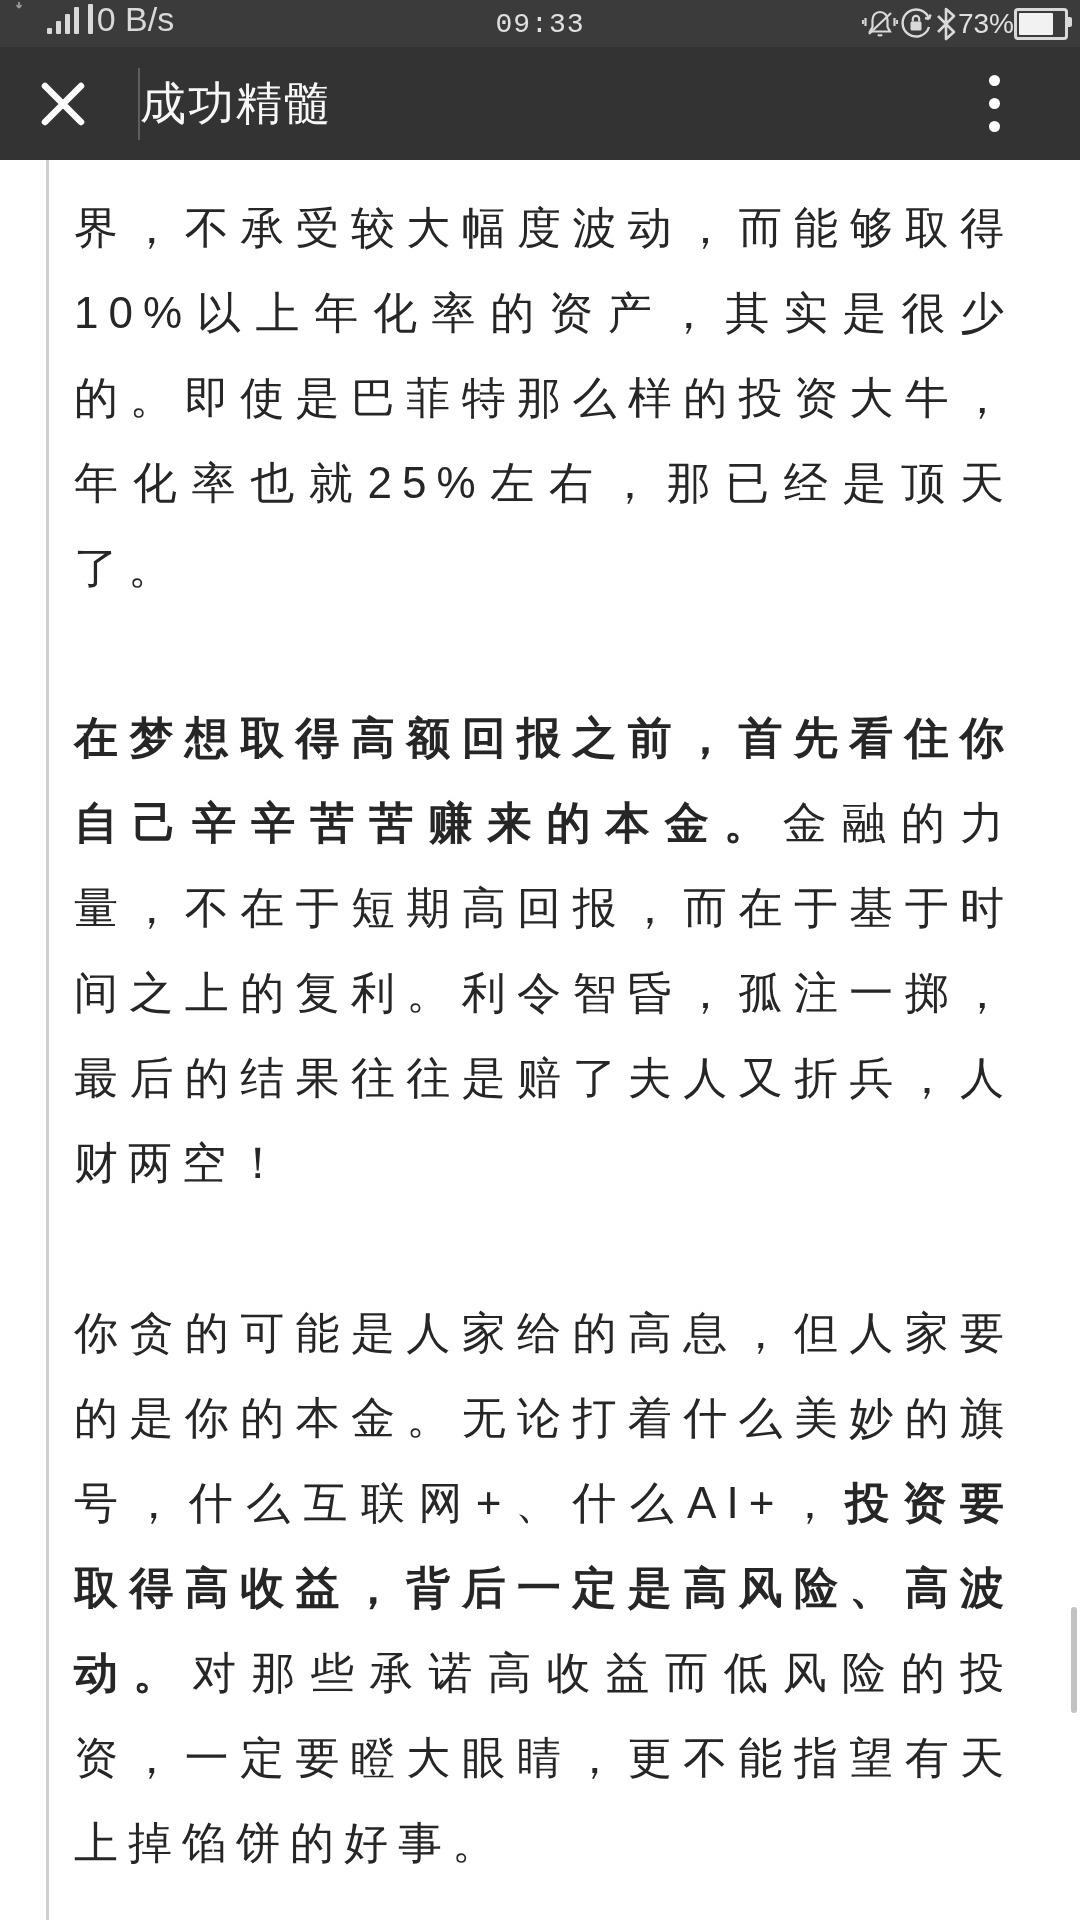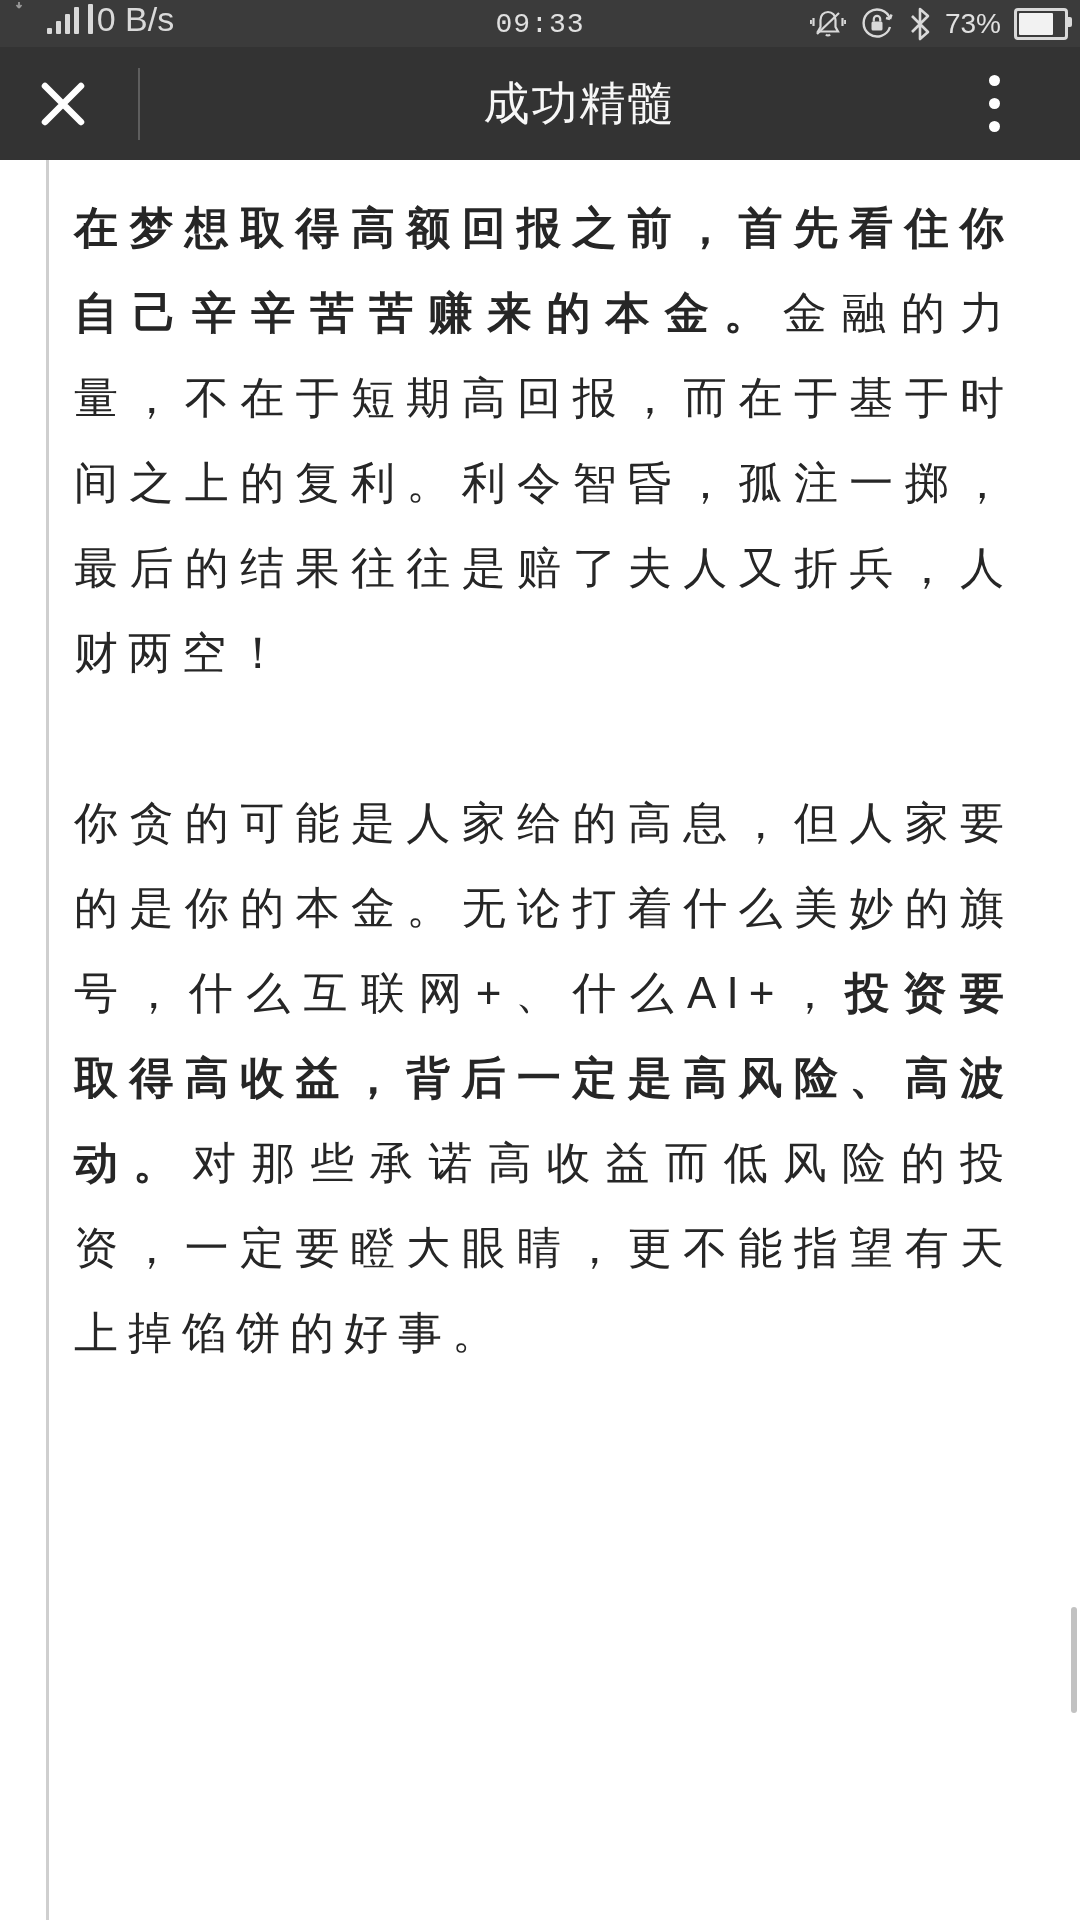--- a/index.html
+++ b/index.html
@@ -27,7 +27,7 @@
     position:absolute;left:50%;top:50%;transform:translate(-50%,-50%);
     font-size:28px;color:#e0e0e0;letter-spacing:1px;font-family:Liberation Mono, monospace;
   }
-  .sb-right{position:absolute;right:12px;top:0;height:47px;display:flex;align-items:center;gap:13px;}
+  .sb-right{position:absolute;right:12px;top:0;height:47px;display:flex;align-items:center;}
   .sb-percent{font-size:28px;color:#e0e0e0;}
   .battery{position:relative;width:48px;height:26px;border:3px solid #d9d9d9;border-radius:4px;background:#3b3b3b;}
   .battery .fill{position:absolute;left:2px;top:2px;bottom:2px;width:70%;background:#f2f2f2;border-radius:1px;}

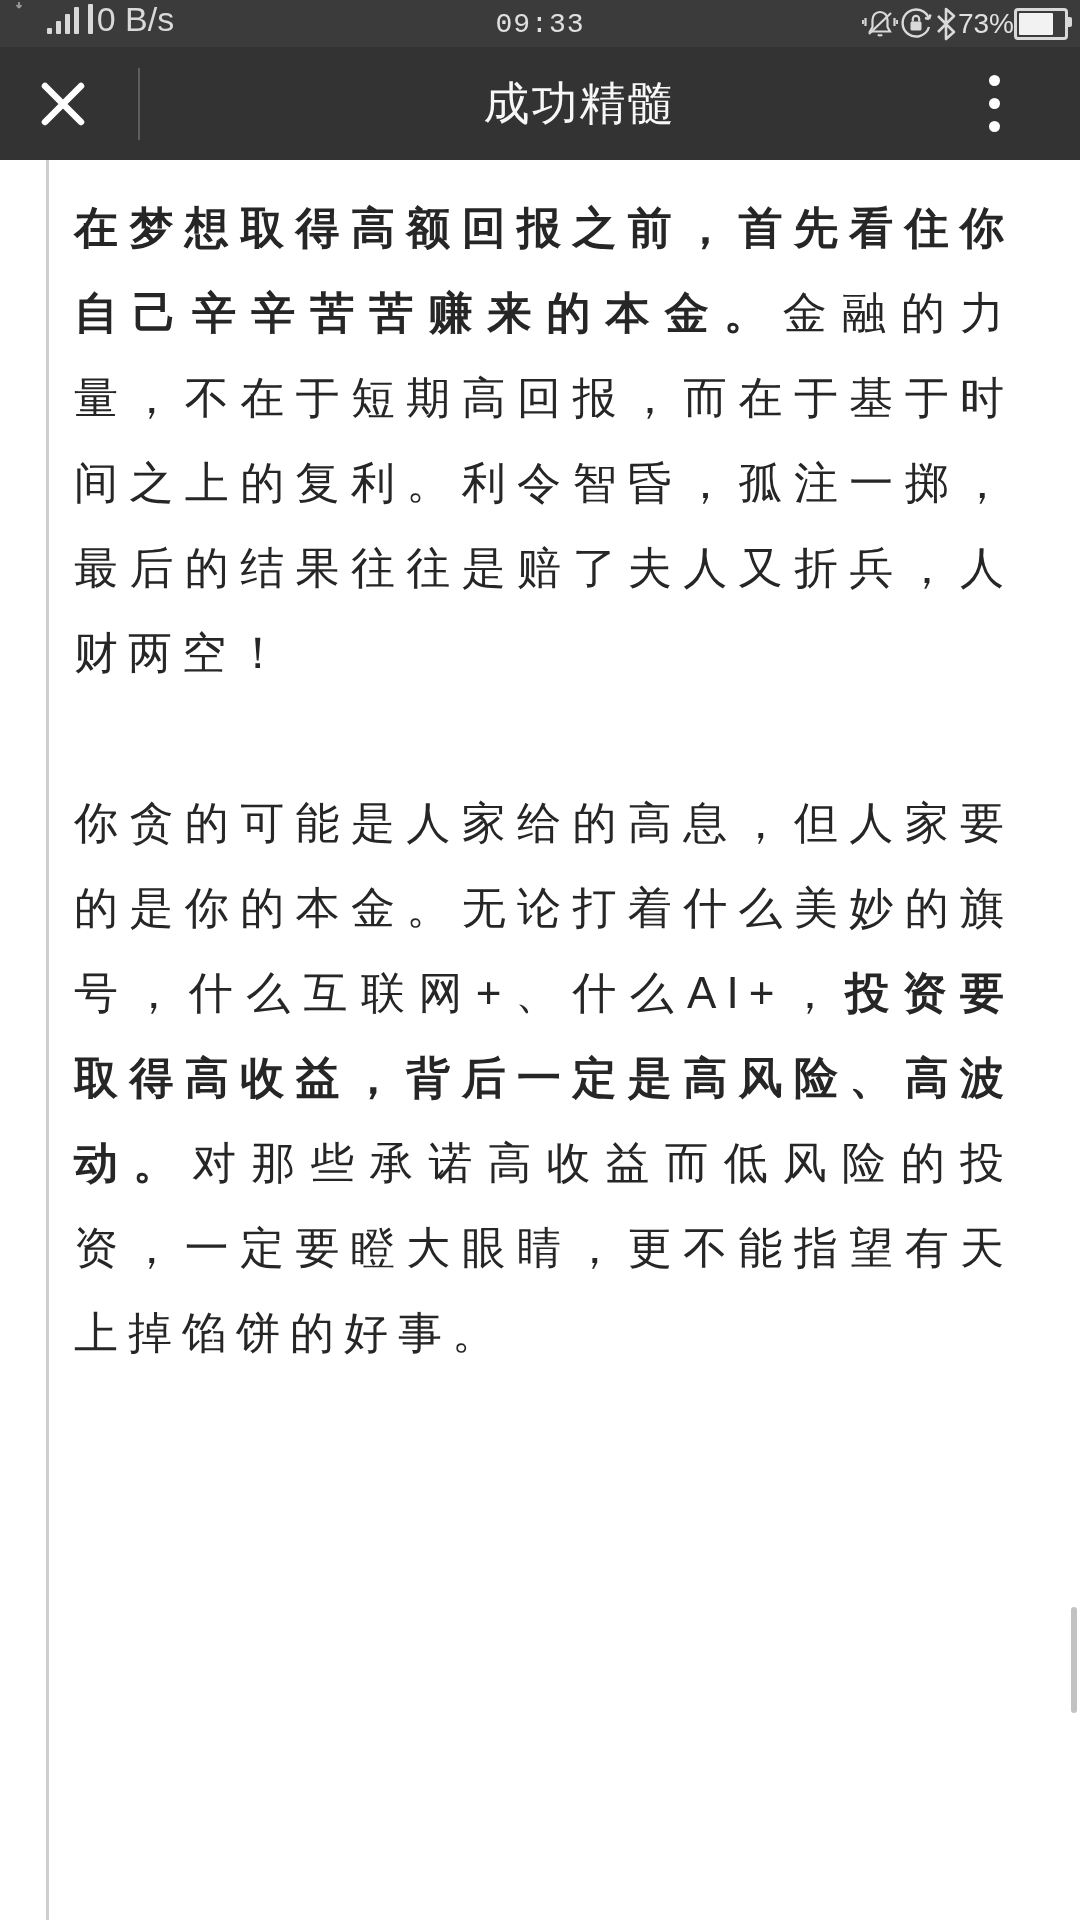--- a/index.html
+++ b/index.html
@@ -39,7 +39,7 @@
   }
   .close-btn{width:46px;height:46px;margin-left:40px;cursor:pointer;flex:0 0 auto;}
   .hdr-divider{width:2px;height:72px;background:#5e5e5e;margin-left:52px;flex:0 0 auto;}
-  .hdr-title{font-size:46px;color:#f7f7f7;margin-left:38px;font-weight:500;letter-spacing:2px;flex:1 1 auto;text-align:center;}
+  .hdr-title{font-size:46px;color:#f7f7f7;font-weight:500;letter-spacing:2px;flex:1 1 auto;}
   .menu-dots{display:flex;flex-direction:column;gap:12px;margin-right:72px;padding:8px;cursor:pointer;flex:0 0 auto;}
   .menu-dots .dot{width:11px;height:11px;border-radius:50%;background:#ffffff;}
   

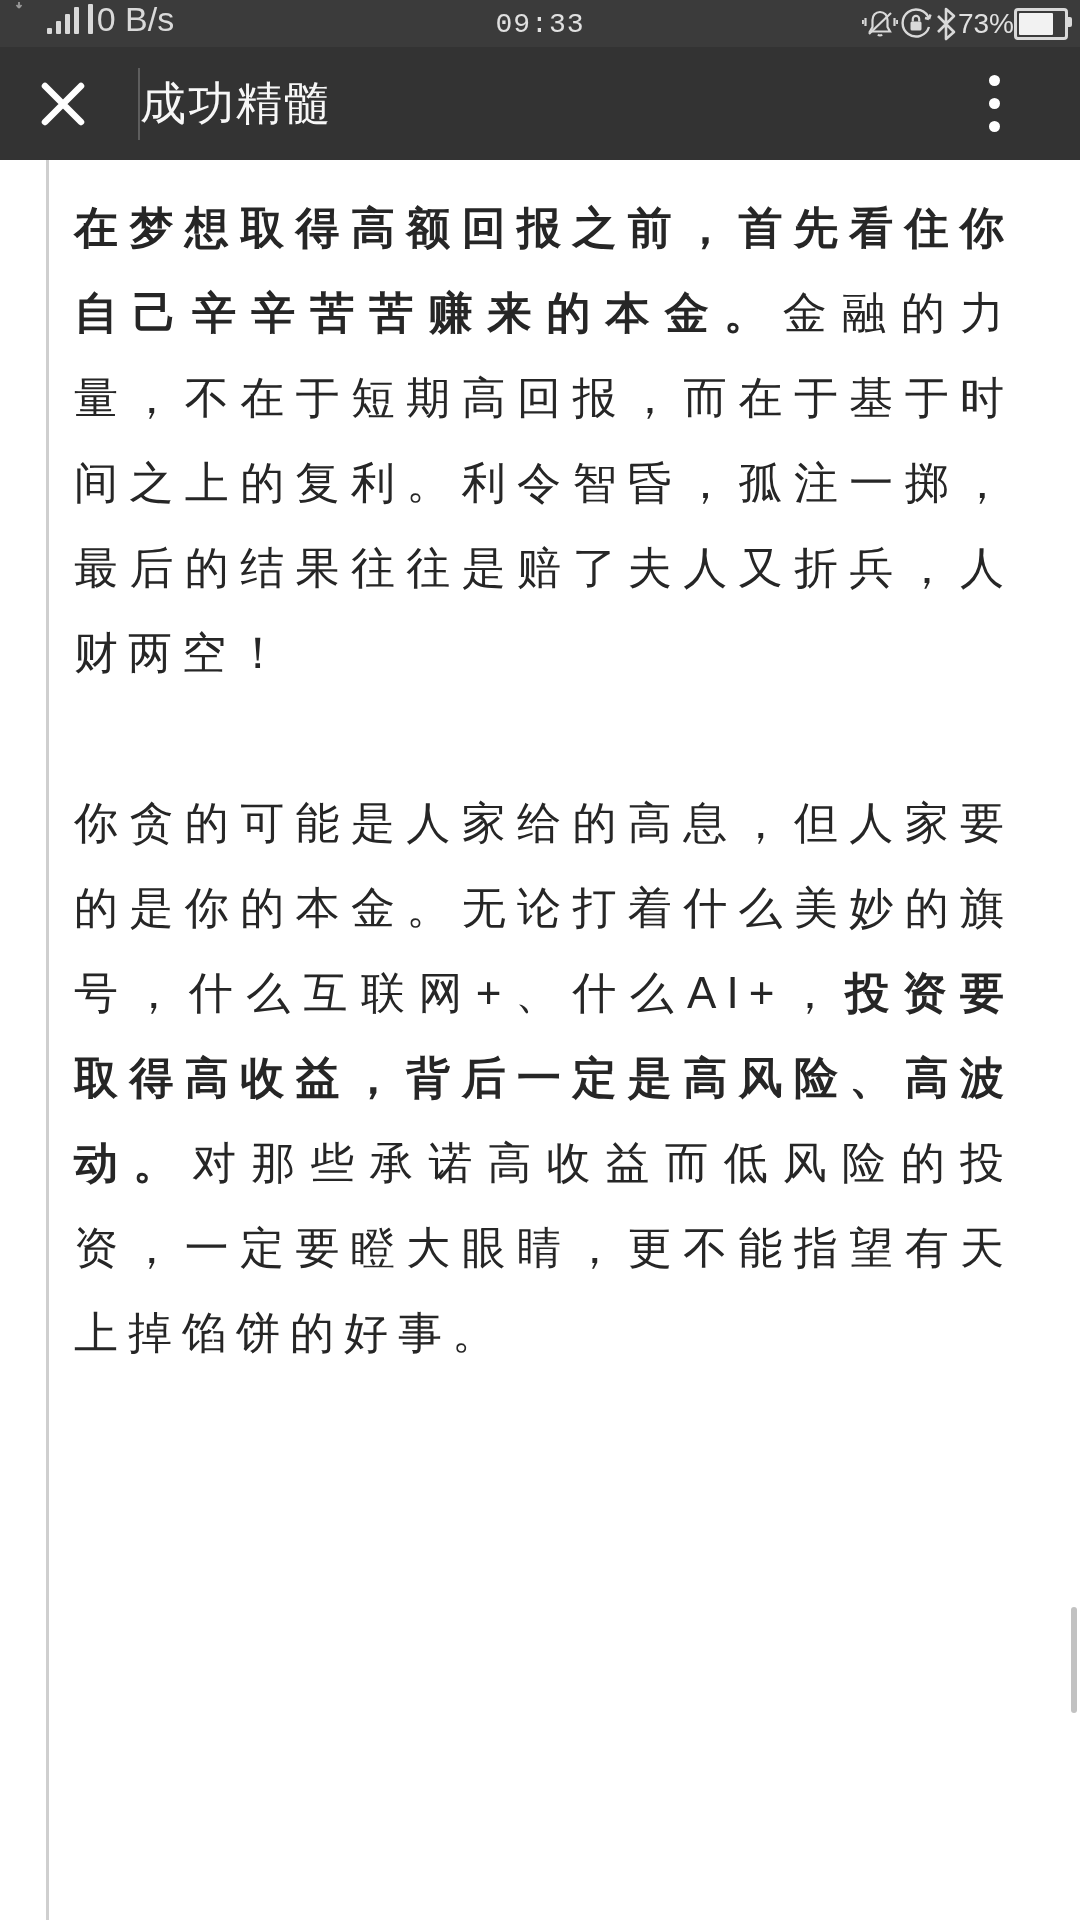--- a/index.html
+++ b/index.html
@@ -126,6 +126,7 @@
   <div class="content">
     <div class="left-rule"></div>
     <div id="article-body">
+        <p class="para"><span>界，不承受较大幅度波动，而能够取得10%以上年化率的资产，其实是很少的。即使是巴菲特那么样的投资大牛，年化率也就25%左右，那已经是顶天了。</span></p>
         <p class="para"><span class="b">在梦想取得高额回报之前，首先看住你自己辛辛苦苦赚来的本金。</span><span>金融的力量，不在于短期高回报，而在于基于时间之上的复利。利令智昏，孤注一掷，最后的结果往往是赔了夫人又折兵，人财两空！</span></p>
         <p class="para"><span>你贪的可能是人家给的高息，但人家要的是你的本金。无论打着什么美妙的旗号，什么互联网+、什么AI+，</span><span class="b">投资要取得高收益，背后一定是高风险、高波动。</span><span>对那些承诺高收益而低风险的投资，一定要瞪大眼睛，更不能指望有天上掉馅饼的好事。</span></p>
       </div>

